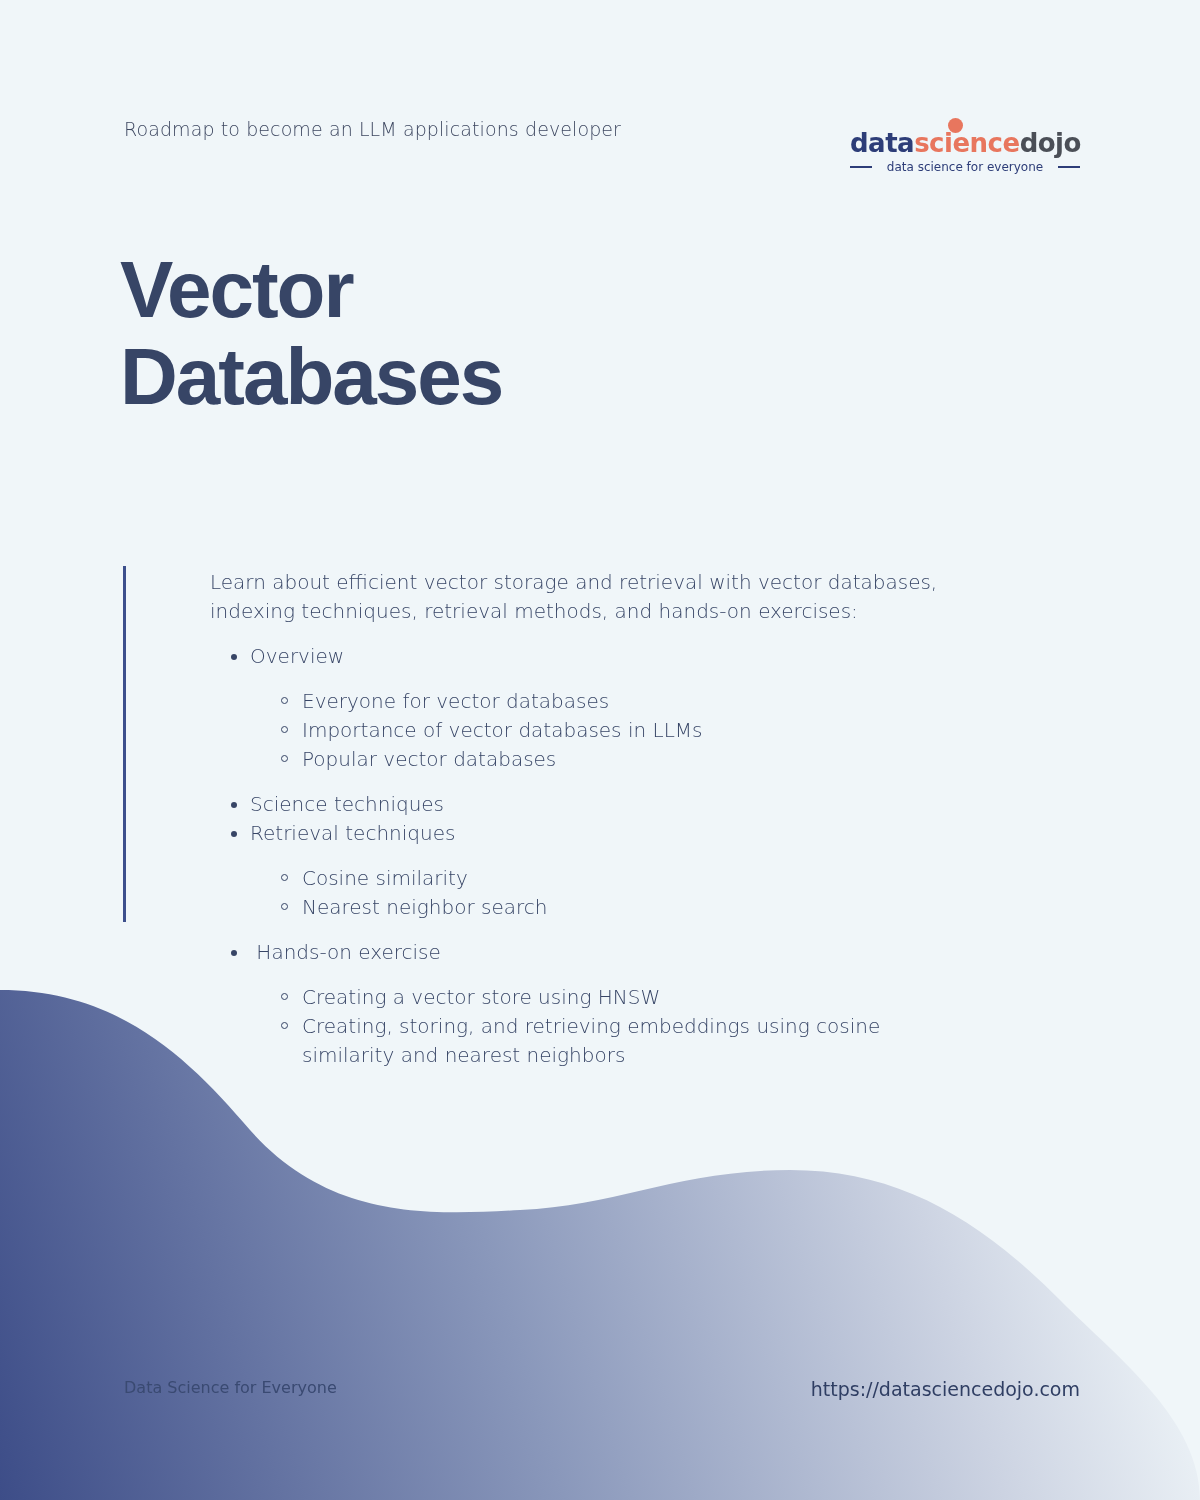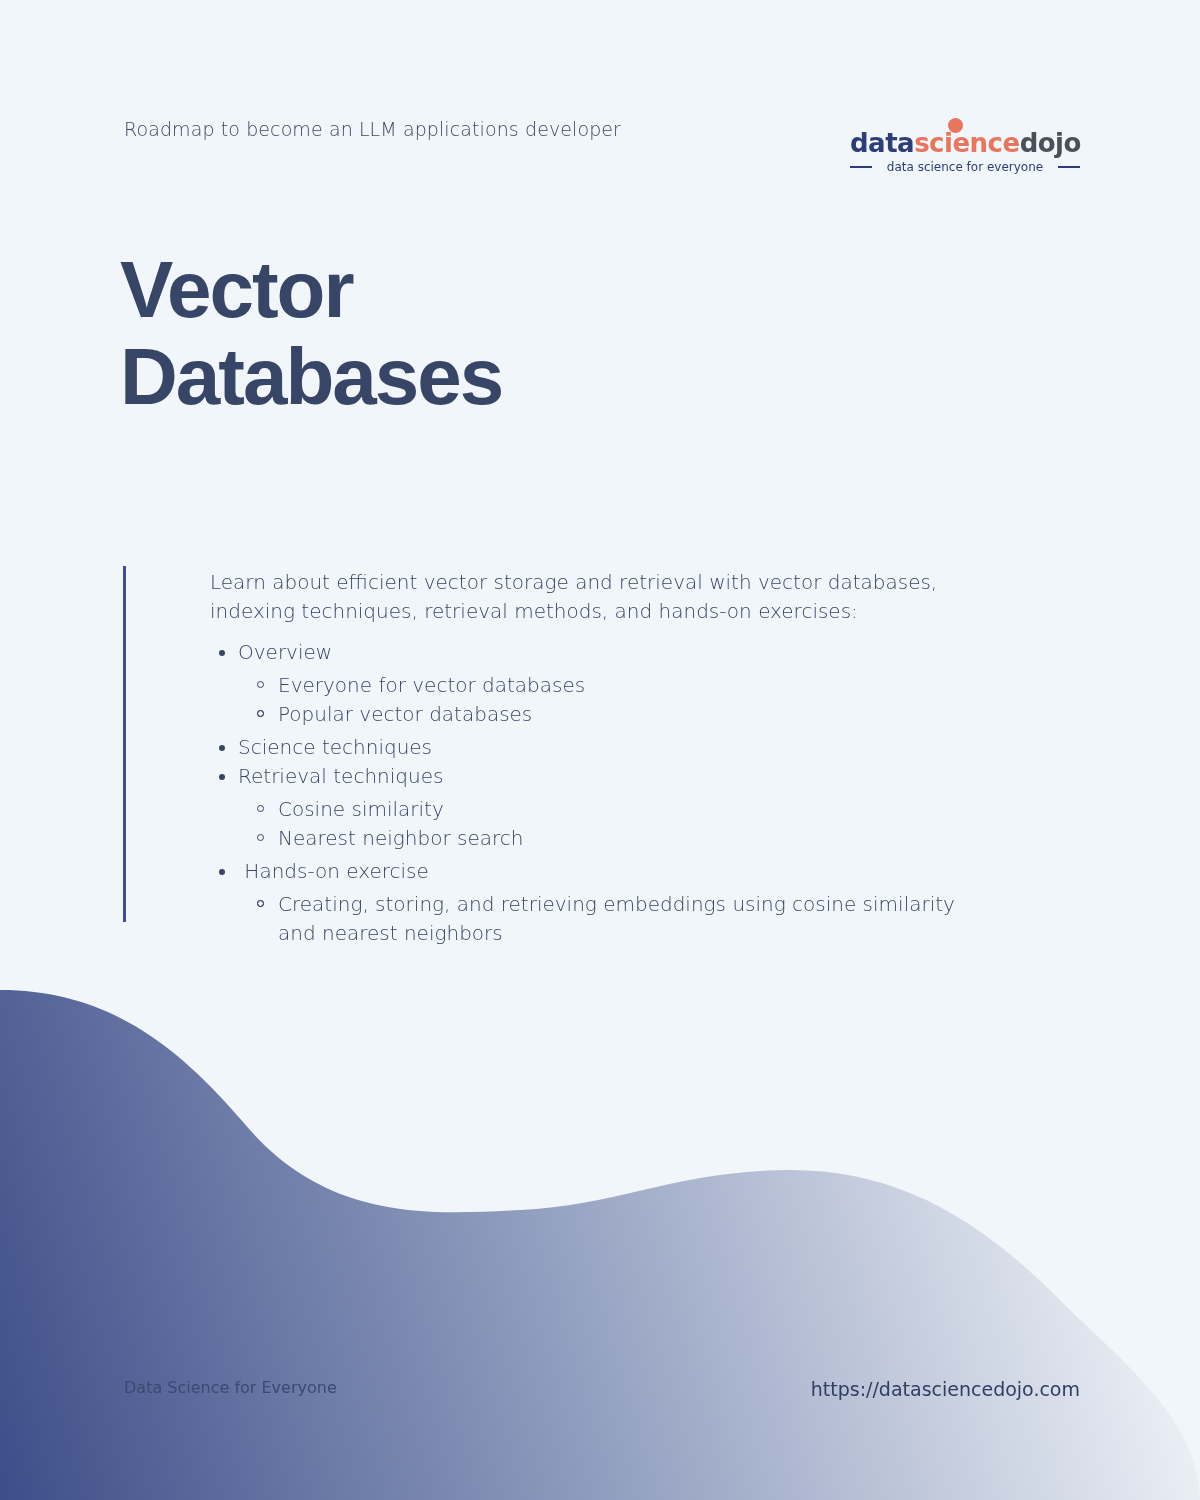--- a/index.html
+++ b/index.html
@@ -56,7 +56,7 @@
       z-index: 1;
     }
     .content p { margin: 12px; }
-    .content ul { margin: 4px; padding: 0; list-style: none; }
+    .content ul { margin: 16px; padding: 0; list-style: none; }
     .lvl1 > li { position: relative; padding-left: 36px; }
     .lvl1 > li > .bullet {
       position: absolute; left: 17px; top: 12px; width: 6px; height: 6px;

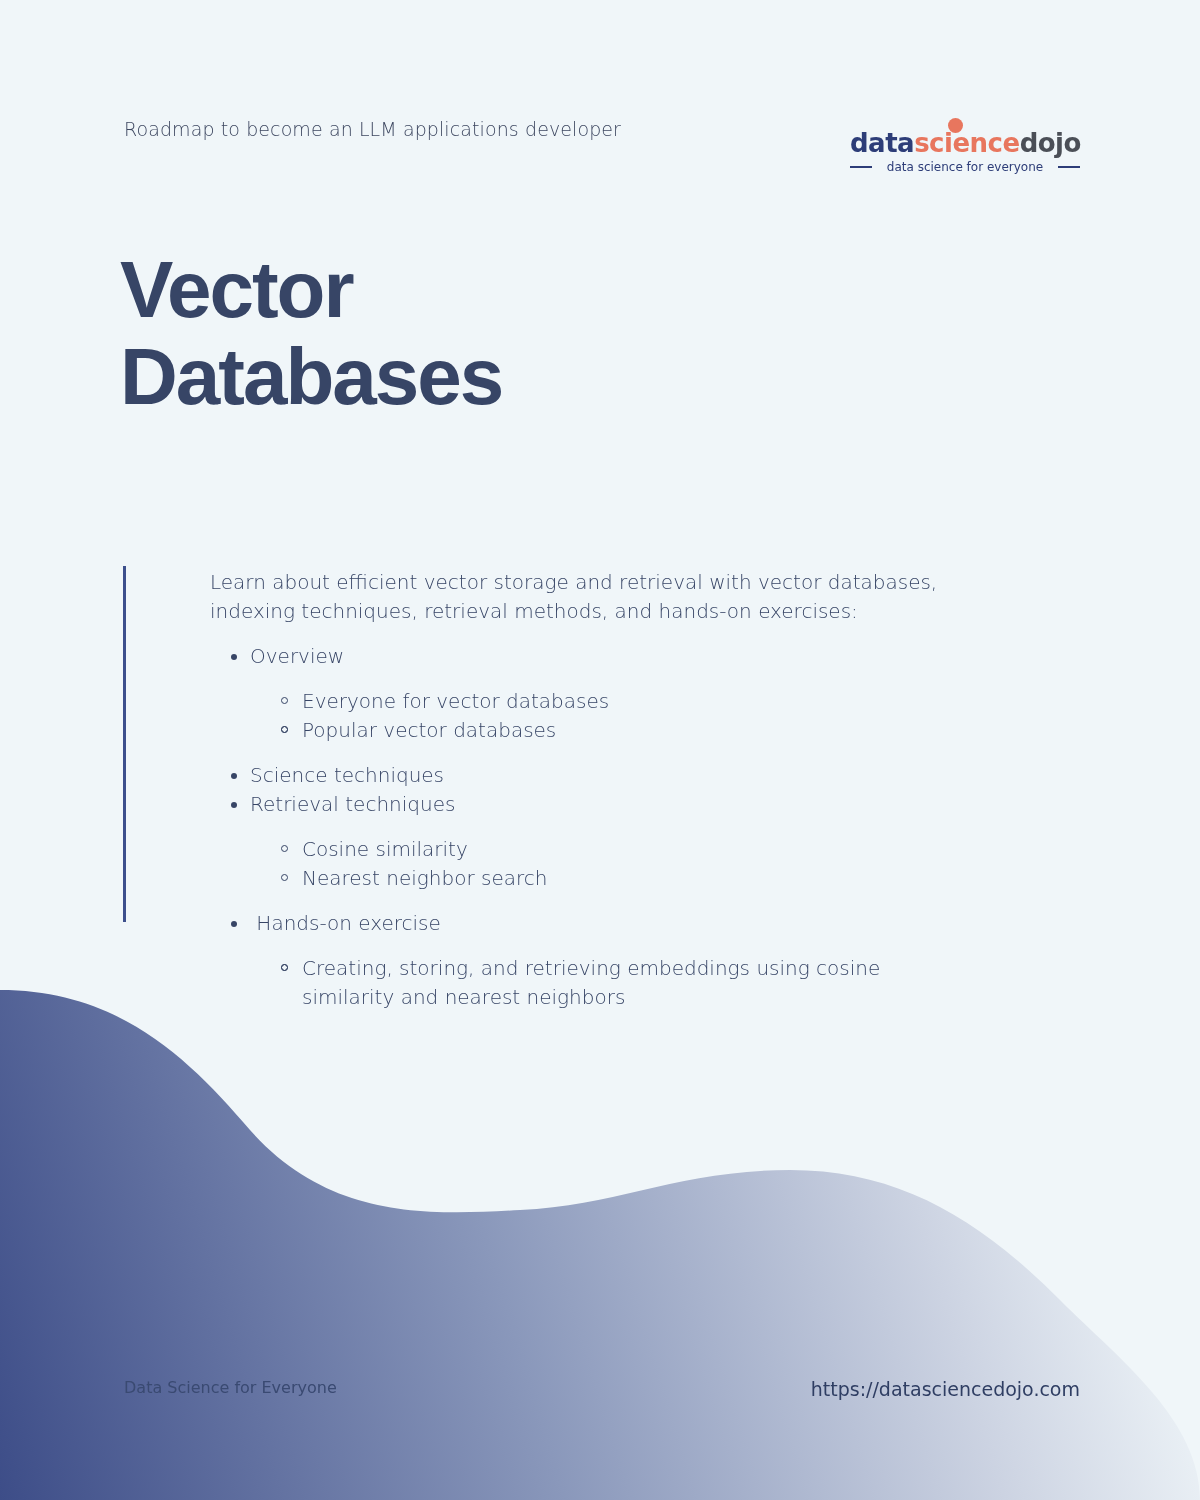--- a/index.html
+++ b/index.html
@@ -120,7 +120,7 @@
       <span>Overview</span>
       <ul class="lvl2">
         <li><span class="bullet"></span><span>Everyone for vector databases</span></li>
-        <li><span class="bullet"></span></li>
+        <li><span class="bullet"></span><span>Importance of vector databases in LLMs</span></li>
         <li><span class="bullet"></span><span>Popular vector databases</span></li>
       </ul>
     </li>

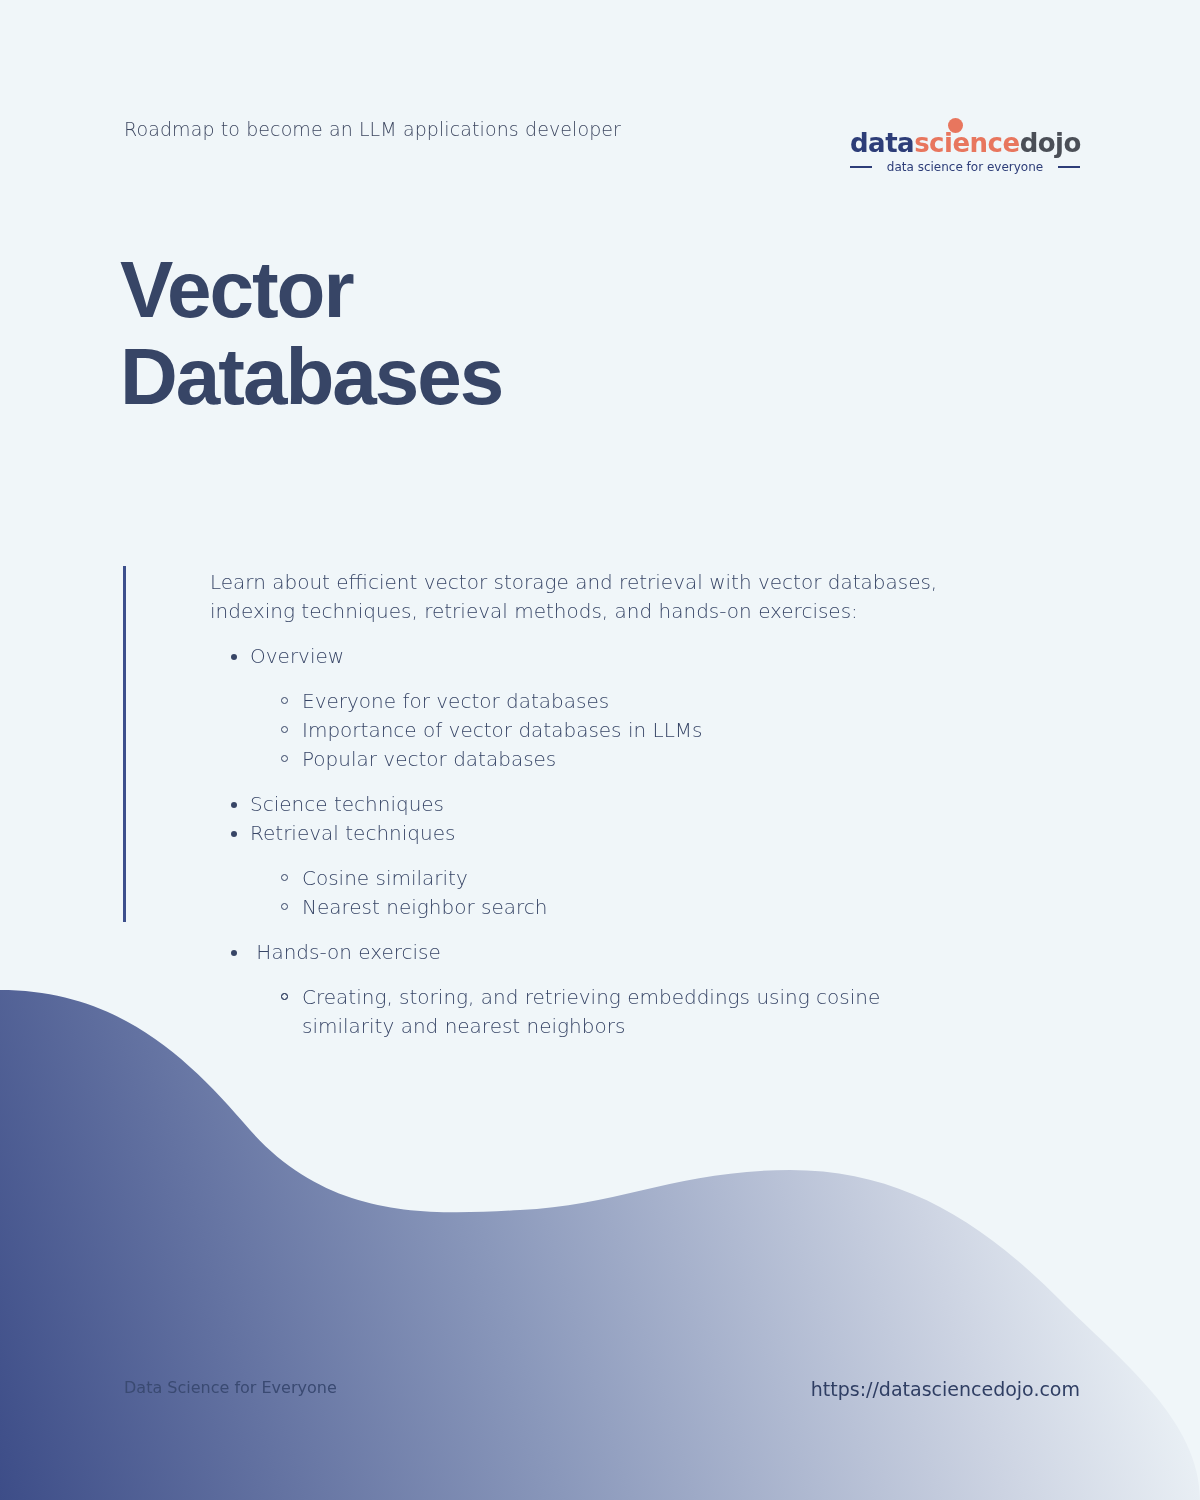--- a/index.html
+++ b/index.html
@@ -140,7 +140,7 @@
       <span class="bullet"></span>
       <span style="white-space:pre"> Hands-on exercise</span>
       <ul class="lvl2">
-        <li><span class="bullet"></span></li>
+        <li><span class="bullet"></span><span>Creating a vector store using HNSW</span></li>
         <li><span class="bullet"></span><span>Creating, storing, and retrieving embeddings using cosine similarity and nearest neighbors</span></li>
       </ul>
     </li>

